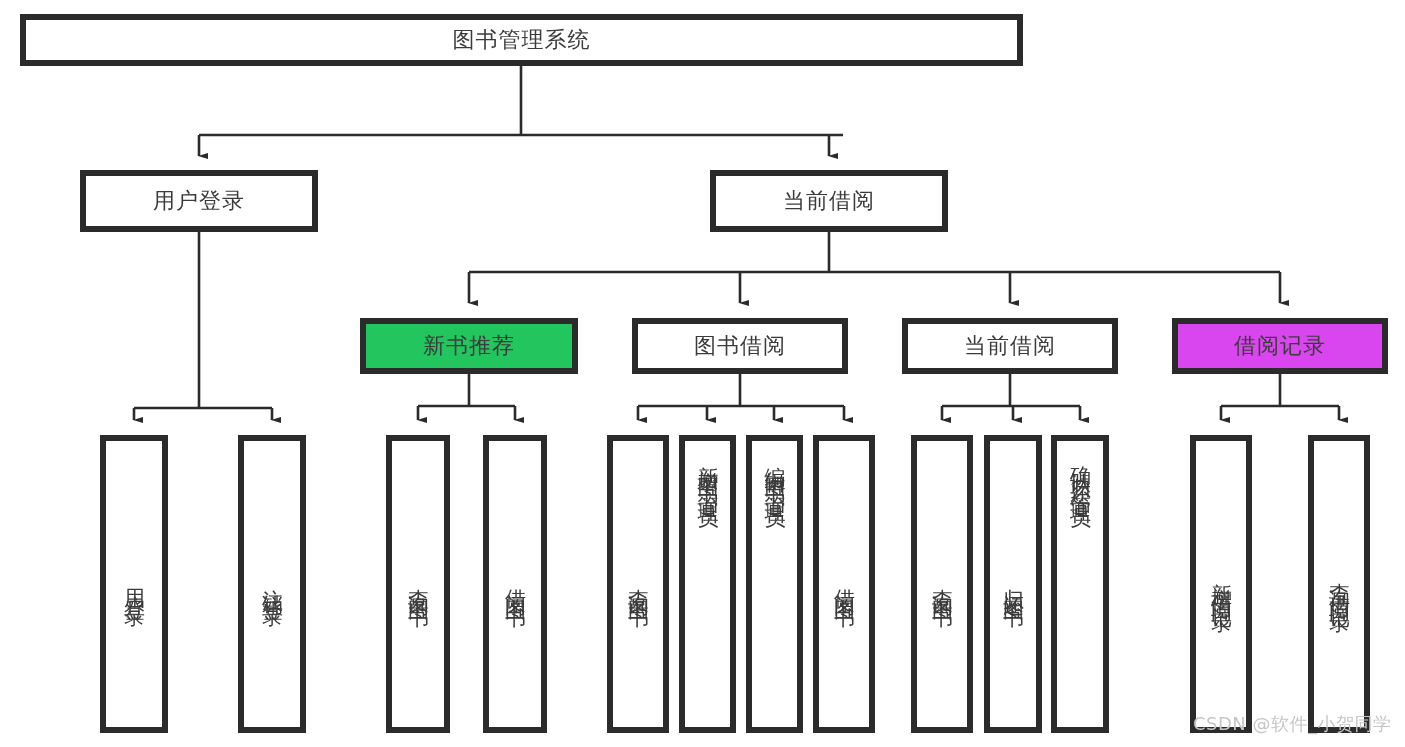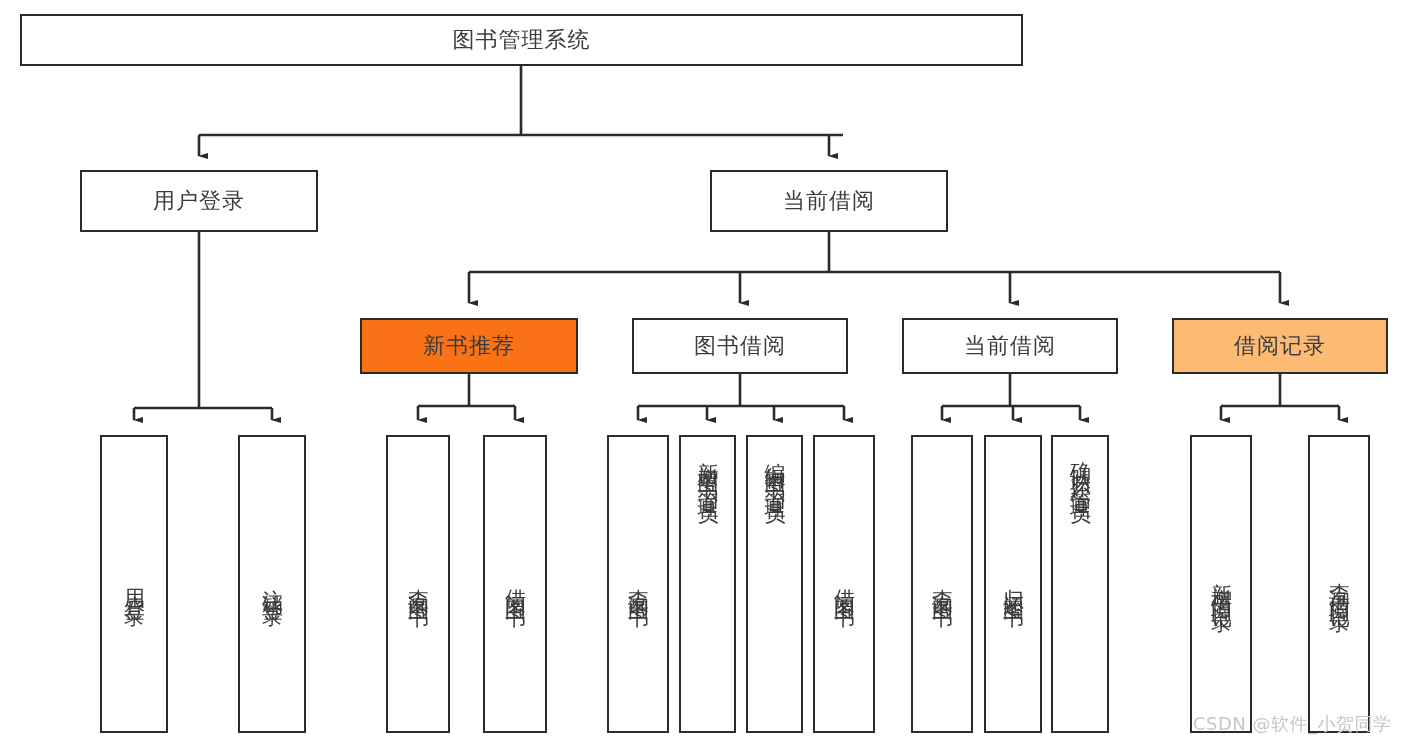--- a/index.html
+++ b/index.html
@@ -24,7 +24,7 @@
     position:absolute;
     box-sizing:border-box;
     background:#ffffff;
-    border:2px solid #f97316;
+    border:6px solid #f97316;
     display:flex;
     align-items:center;
     justify-content:center;

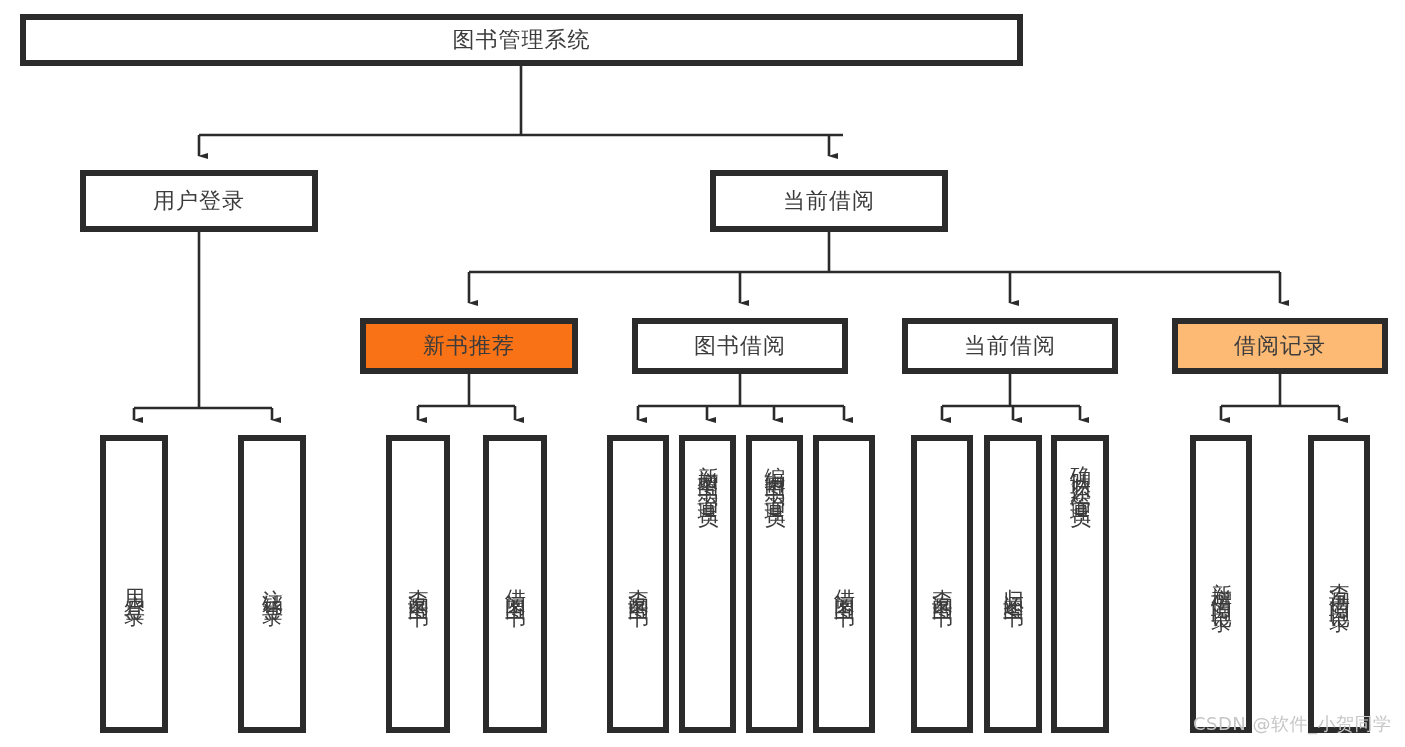--- a/index.html
+++ b/index.html
@@ -138,7 +138,7 @@
   <div class="node h" style="left: 80px; top: 170px; width: 238px; height: 62px; border-color: rgb(43, 43, 43); color: rgb(59, 59, 59); background: rgb(255, 255, 255);">用户登录</div>
   <div class="node h" style="left: 710px; top: 170px; width: 238px; height: 62px; border-color: rgb(43, 43, 43); color: rgb(59, 59, 59); background: rgb(255, 255, 255);">当前借阅</div>
 
-  <div class="node h" style="left: 360px; top: 318px; width: 218px; height: 56px; border-color: rgb(43, 43, 43); color: rgb(59, 59, 59); background: #f97316;">新书推荐</div>
+  <div class="node h" style="left: 360px; top: 318px; width: 218px; height: 56px; border-color: rgb(43, 43, 43); color: rgb(59, 59, 59); background: #22c55e;">新书推荐</div>
   <div class="node h" style="left: 902px; top: 318px; width: 216px; height: 56px; border-color: rgb(43, 43, 43); color: rgb(59, 59, 59); background: rgb(255, 255, 255);">当前借阅</div>
   <div class="node h" style="left: 632px; top: 318px; width: 216px; height: 56px; border-color: rgb(43, 43, 43); color: rgb(59, 59, 59); background: rgb(255, 255, 255);">图书借阅</div>
   <div class="node h" style="left: 1172px; top: 318px; width: 216px; height: 56px; border-color: rgb(43, 43, 43); color: rgb(59, 59, 59); background: #fdba74;">借阅记录</div>

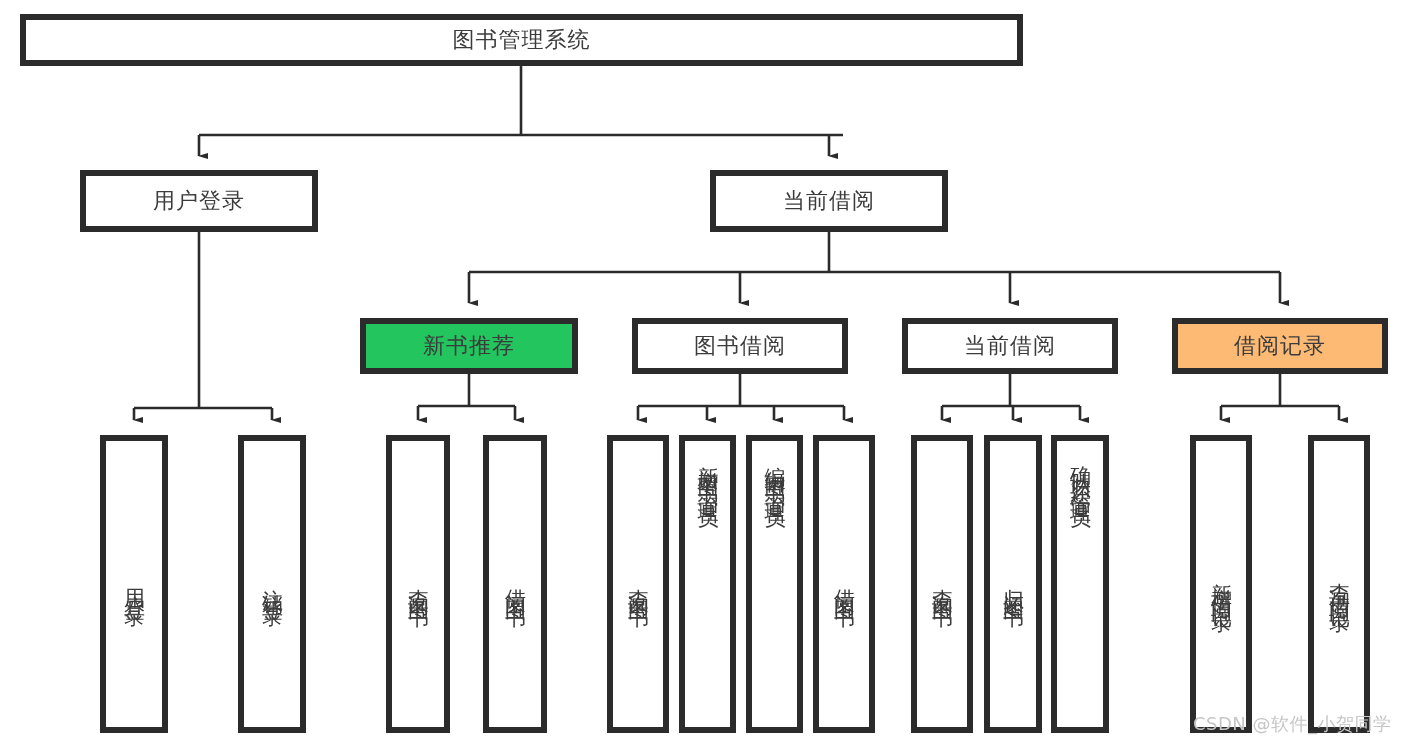--- a/index.html
+++ b/index.html
@@ -141,7 +141,7 @@
   <div class="node h" style="left: 360px; top: 318px; width: 218px; height: 56px; border-color: rgb(43, 43, 43); color: rgb(59, 59, 59); background: #22c55e;">新书推荐</div>
   <div class="node h" style="left: 902px; top: 318px; width: 216px; height: 56px; border-color: rgb(43, 43, 43); color: rgb(59, 59, 59); background: rgb(255, 255, 255);">当前借阅</div>
   <div class="node h" style="left: 632px; top: 318px; width: 216px; height: 56px; border-color: rgb(43, 43, 43); color: rgb(59, 59, 59); background: rgb(255, 255, 255);">图书借阅</div>
-  <div class="node h" style="left: 1172px; top: 318px; width: 216px; height: 56px; border-color: rgb(43, 43, 43); color: rgb(59, 59, 59); background: #fdba74;">借阅记录</div>
+  <div class="node h" style="left: 1172px; top: 318px; width: 216px; height: 56px; border-color: rgb(43, 43, 43); color: rgb(59, 59, 59); background: #d946ef;">借阅记录</div>
 
   <div class="node v" style="left: 100px; top: 435px; width: 68px; height: 298px; border-color: rgb(43, 43, 43); color: rgb(59, 59, 59); background: rgb(255, 255, 255);">
     <div class="vwrap">

